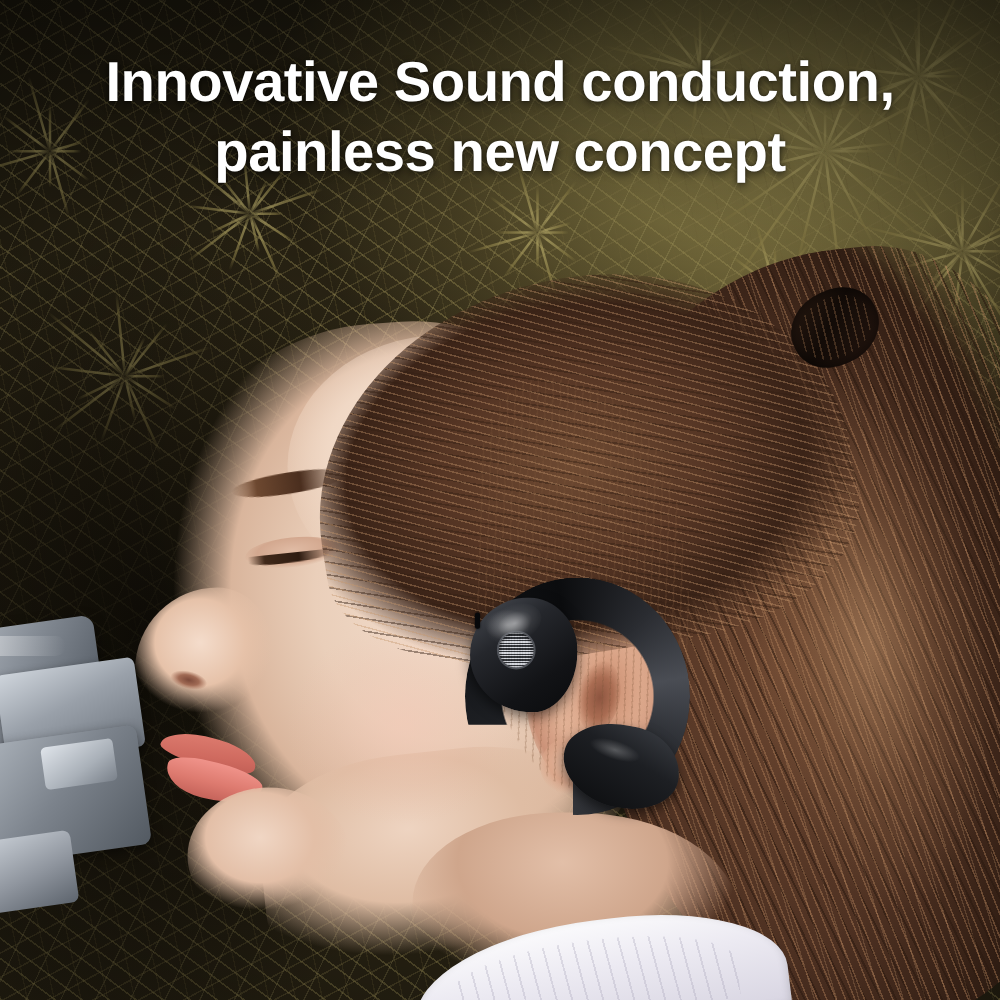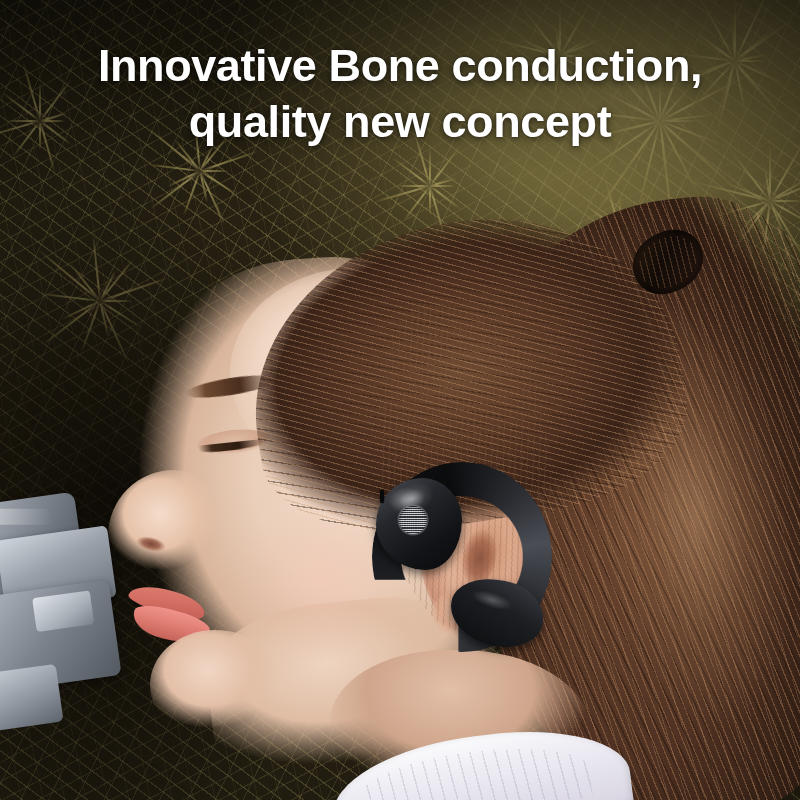--- a/index.html
+++ b/index.html
@@ -612,7 +612,7 @@
   </div>
 
   <div class="headline">
-    <span>Innovative Bone conduction,</span>
+    <span>Innovative Sound conduction,</span>
     <span class="l2">quality new concept</span>
   </div>
 

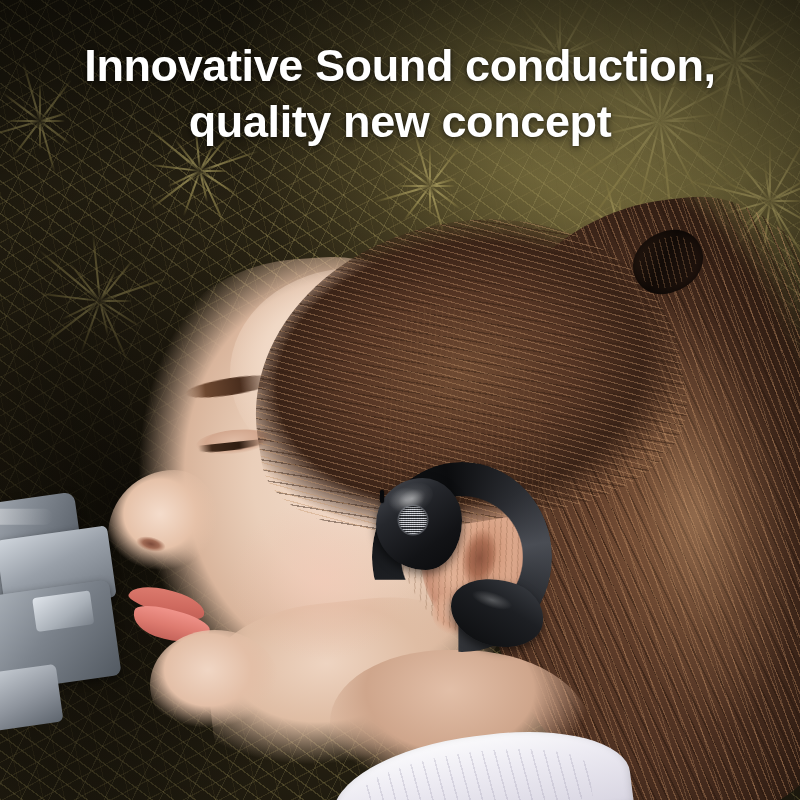--- a/index.html
+++ b/index.html
@@ -613,7 +613,7 @@
 
   <div class="headline">
     <span>Innovative Sound conduction,</span>
-    <span class="l2">quality new concept</span>
+    <span class="l2">painless new concept</span>
   </div>
 
 

